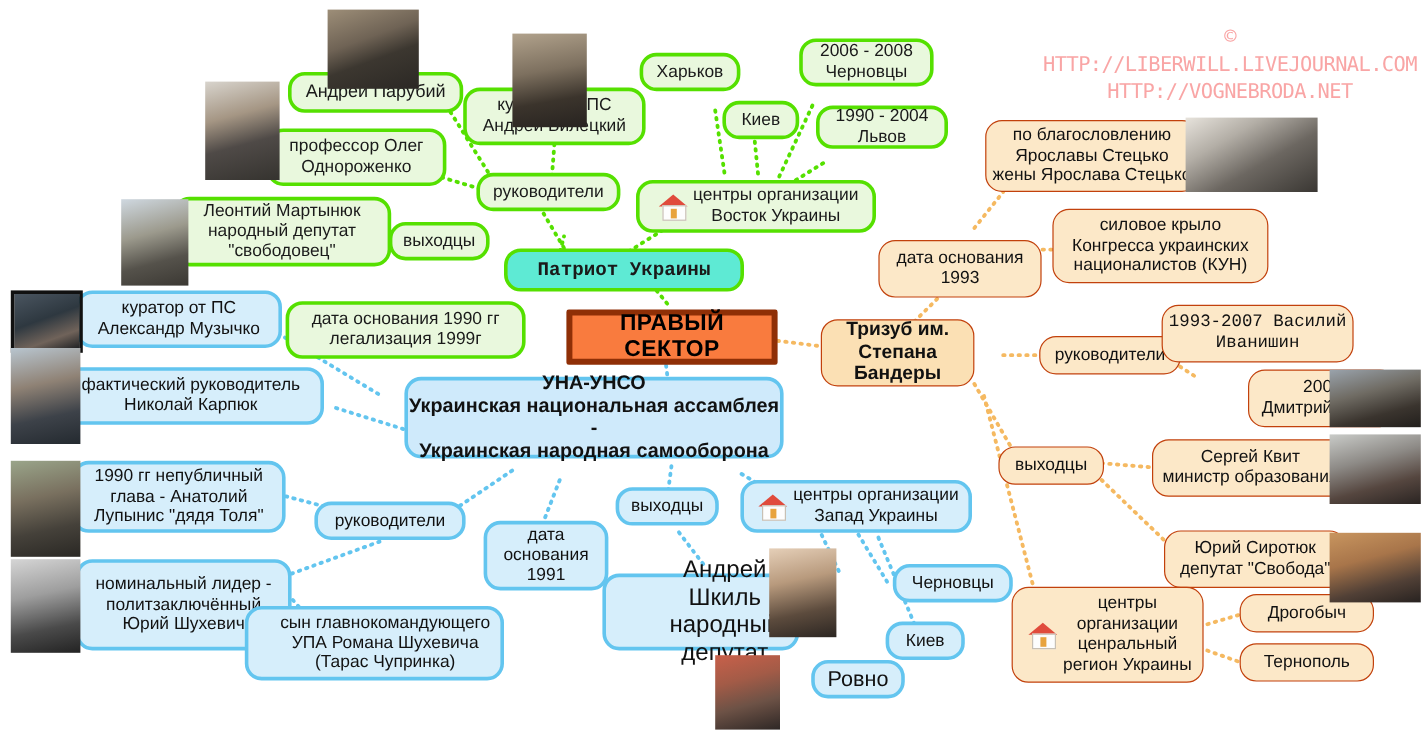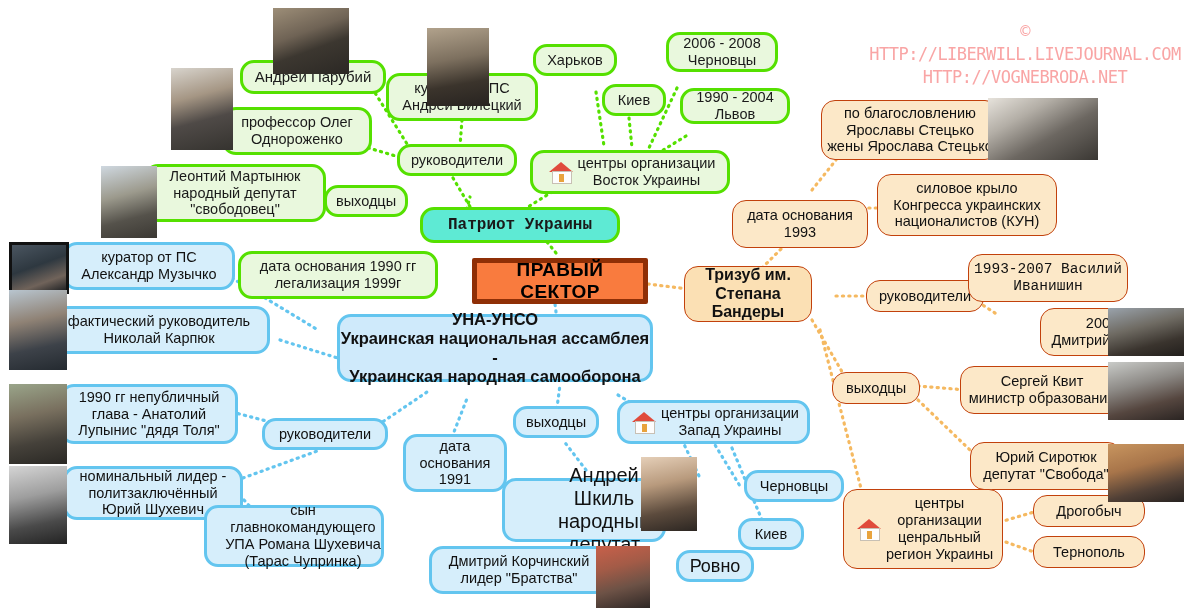--- a/index.html
+++ b/index.html
@@ -248,7 +248,7 @@
 Лупынис "дядя Толя"</span>
   </div>
 
-  <div class="node b" style="left:63px;top:466px;width:180px;height:54px;font-size:14.5px;">
+  <div class="node b" style="left:63px;top:466px;width:180px;height:76px;font-size:14.5px;">
     <span class="lbl">номинальный лидер -
 политзаключённый
 Юрий Шухевич</span>

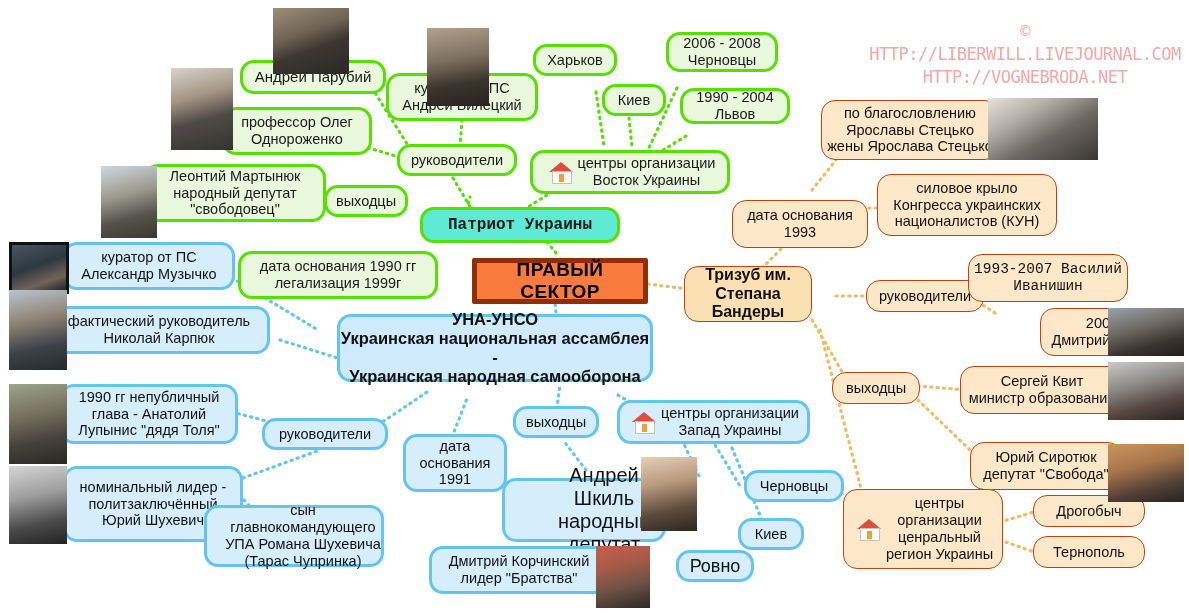--- a/index.html
+++ b/index.html
@@ -254,7 +254,7 @@
 Юрий Шухевич</span>
   </div>
 
-  <div class="node b" style="left:204px;top:505px;width:180px;height:62px;font-size:14.5px;padding-left:18px;">
+  <div class="node b" style="left:204px;top:505px;width:216px;height:62px;font-size:14.5px;padding-left:18px;">
     <span class="lbl">сын главнокомандующего
 УПА Романа Шухевича
 (Тарас Чупринка)</span>

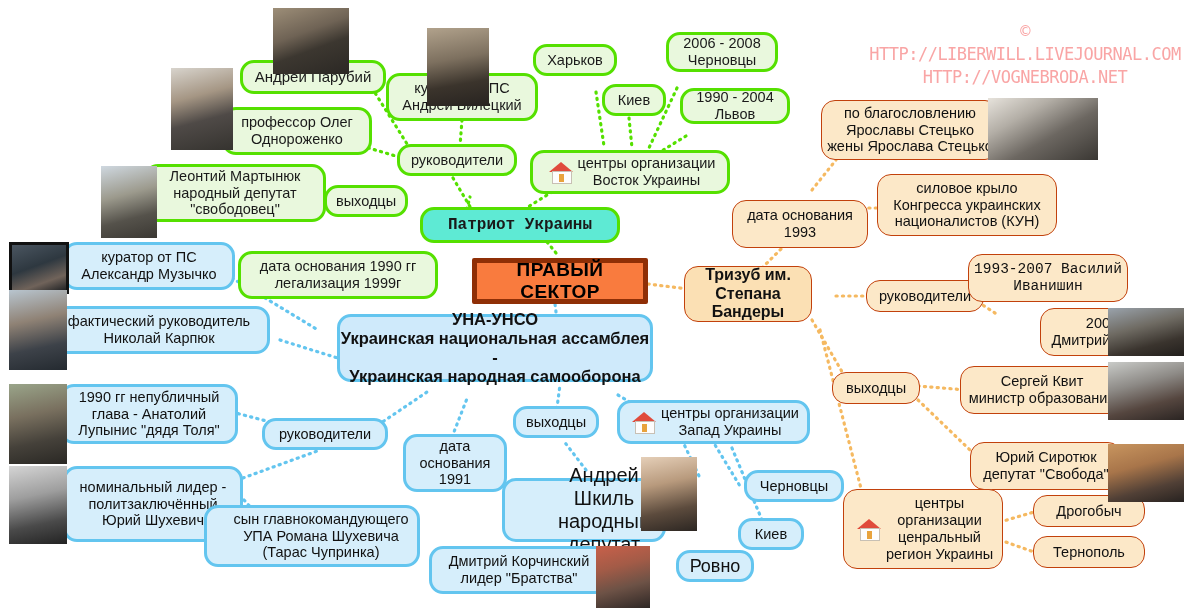--- a/index.html
+++ b/index.html
@@ -265,10 +265,6 @@
 народный депутат</span>
   </div>
 
-  <div class="node b" style="left:429px;top:546px;width:180px;height:48px;font-size:14.5px;">
-    <span class="lbl">Дмитрий Корчинский
-лидер "Братства"</span>
-  </div>
 
   <div class="node b" style="left:617px;top:400px;width:193px;height:44px;font-size:14.5px;padding-left:4px;">
     <span class="house">

